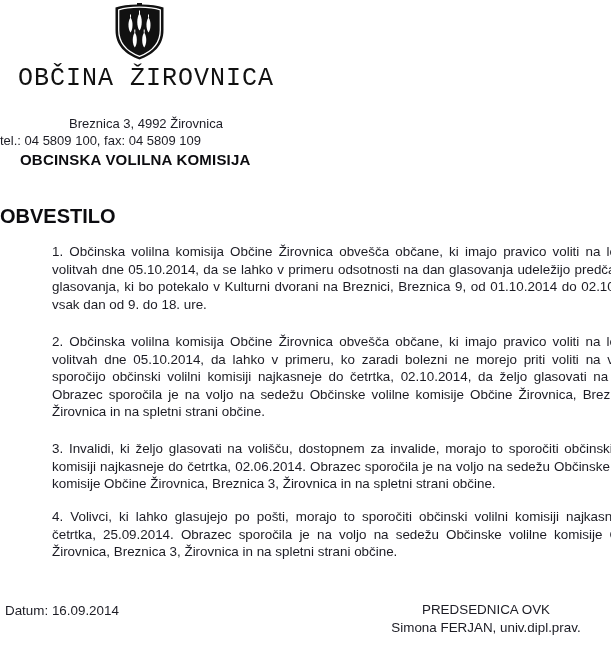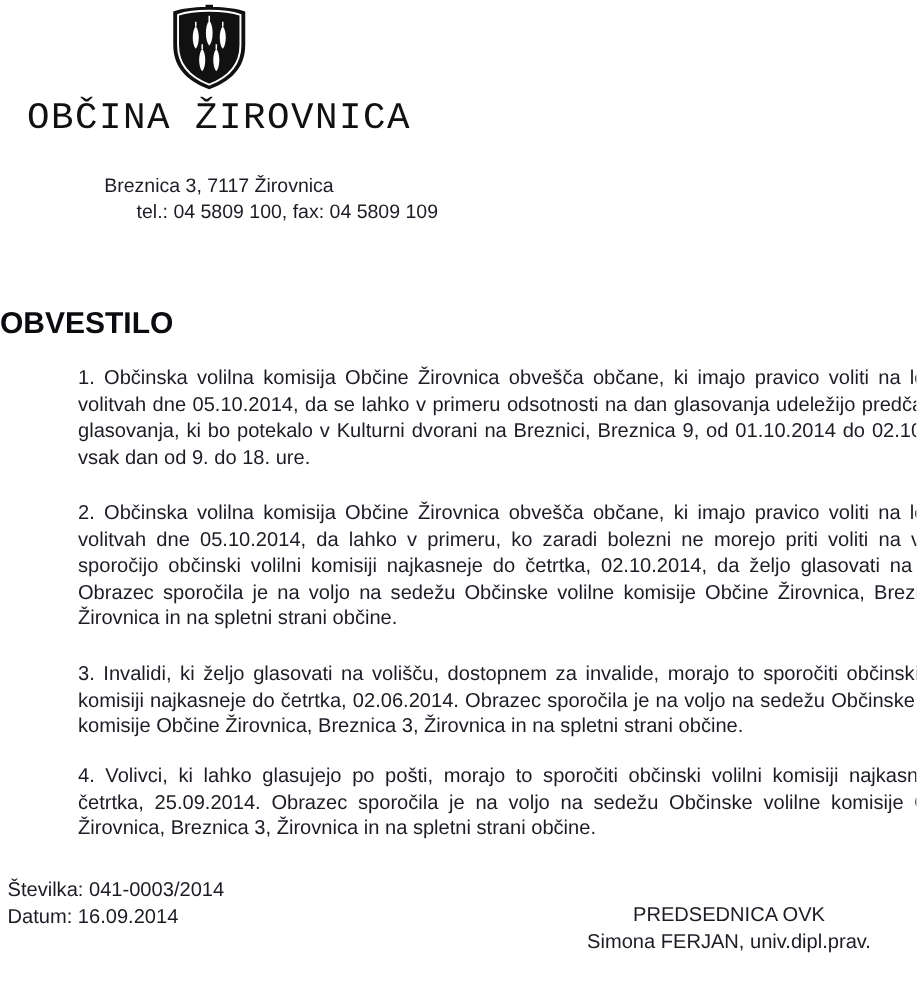--- a/index.html
+++ b/index.html
@@ -101,7 +101,7 @@
   </svg>
 
   <div class="abs org-name">OBČINA ŽIROVNICA</div>
-  <div class="abs addr1">Breznica 3, 7117 Žirovnica</div>
+  <div class="abs addr1">Breznica 3, 4992 Žirovnica</div>
   <div class="abs addr2">tel.: 04 5809 100, fax: 04 5809 109</div>
 
   <div class="abs title">OBVESTILO</div>

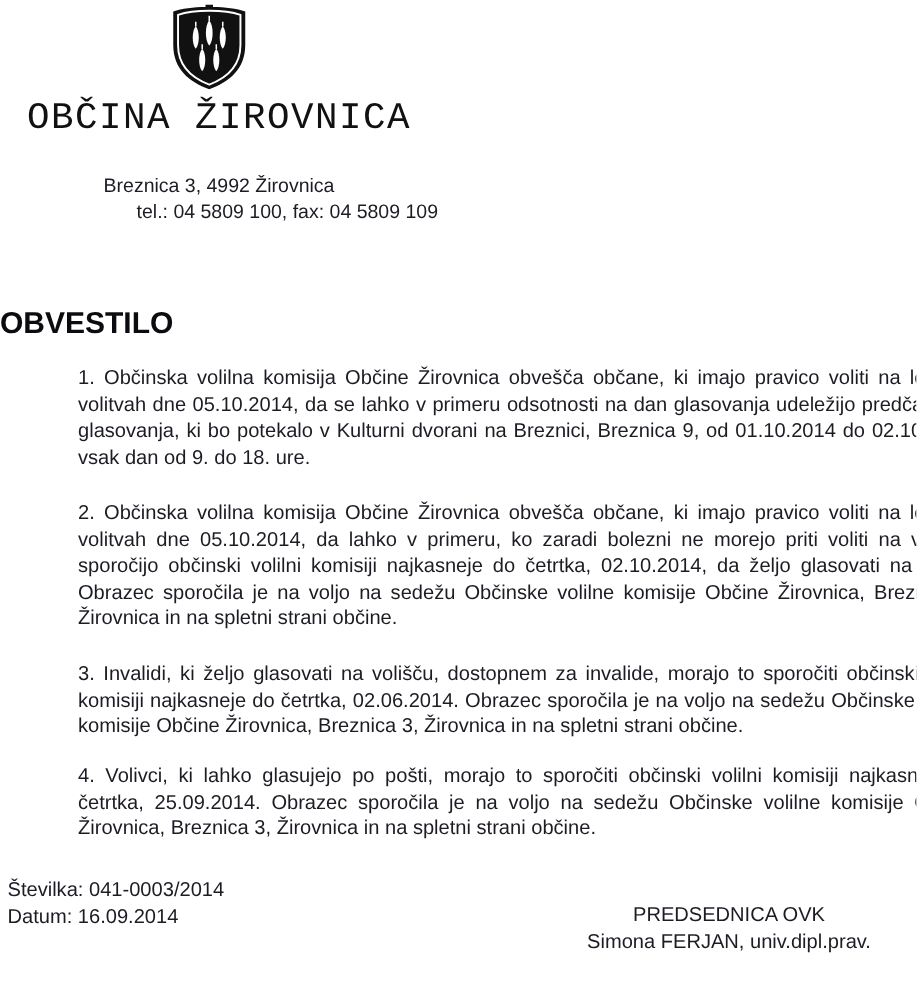--- a/index.html
+++ b/index.html
@@ -27,7 +27,7 @@
     white-space: nowrap;
   }
   .addr1 { left: 0; top: 116px; width: 292px; text-align: center; font-size: 13px; }
-  .addr2 { left: 0; top: 133px; width: 292px; text-align: right; font-size: 13px; }
+  .addr2 { left: 0; top: 133px; width: 292px; text-align: left; font-size: 13px; }
 
   .dept {
     left: 20px; top: 151px;

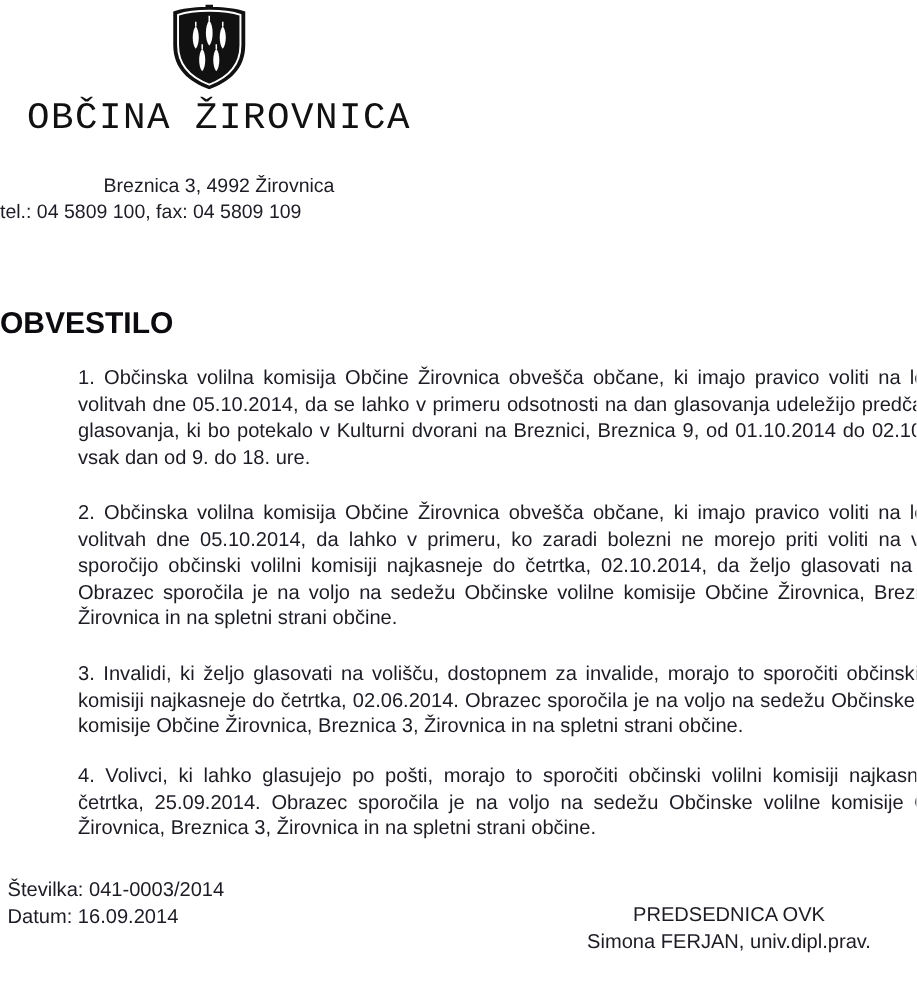--- a/index.html
+++ b/index.html
@@ -103,6 +103,7 @@
   <div class="abs org-name">OBČINA ŽIROVNICA</div>
   <div class="abs addr1">Breznica 3, 4992 Žirovnica</div>
   <div class="abs addr2">tel.: 04 5809 100, fax: 04 5809 109</div>
+  <div class="abs dept">OBCINSKA VOLILNA KOMISIJA</div>
 
   <div class="abs title">OBVESTILO</div>
 

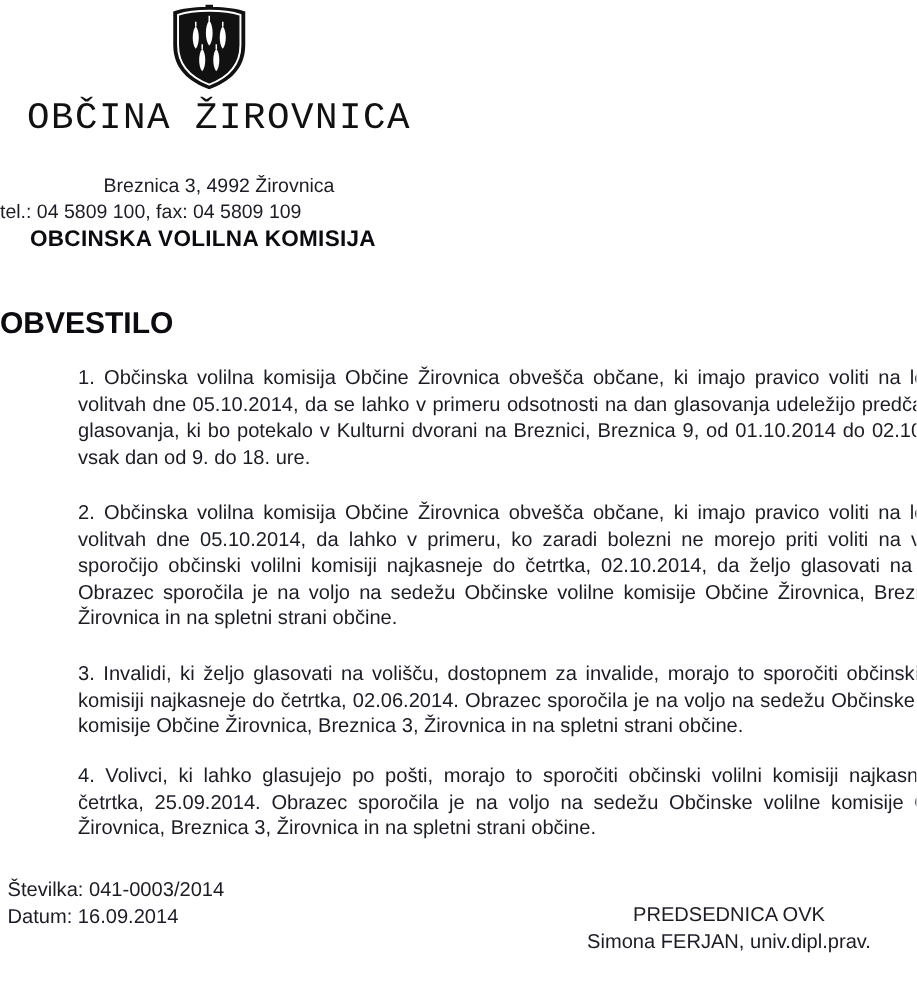--- a/index.html
+++ b/index.html
@@ -112,7 +112,6 @@
   <div class="abs para para-3">3. Invalidi, ki željo glasovati na volišču, dostopnem za invalide, morajo to sporočiti občinski volilni komisiji najkasneje do četrtka, 02.06.2014. Obrazec sporočila je na voljo na sedežu Občinske volilne komisije Občine Žirovnica, Breznica 3, Žirovnica in na spletni strani občine.</div>
   <div class="abs para para-4">4. Volivci, ki lahko glasujejo po pošti, morajo to sporočiti občinski volilni komisiji najkasneje do četrtka, 25.09.2014. Obrazec sporočila je na voljo na sedežu Občinske volilne komisije Občine Žirovnica, Breznica 3, Žirovnica in na spletni strani občine.</div>
 
-  <div class="abs num-line">Številka:  041-0003/2014</div>
   <div class="abs date-line">Datum:  16.09.2014</div>
 
   <div class="abs sig-block">

